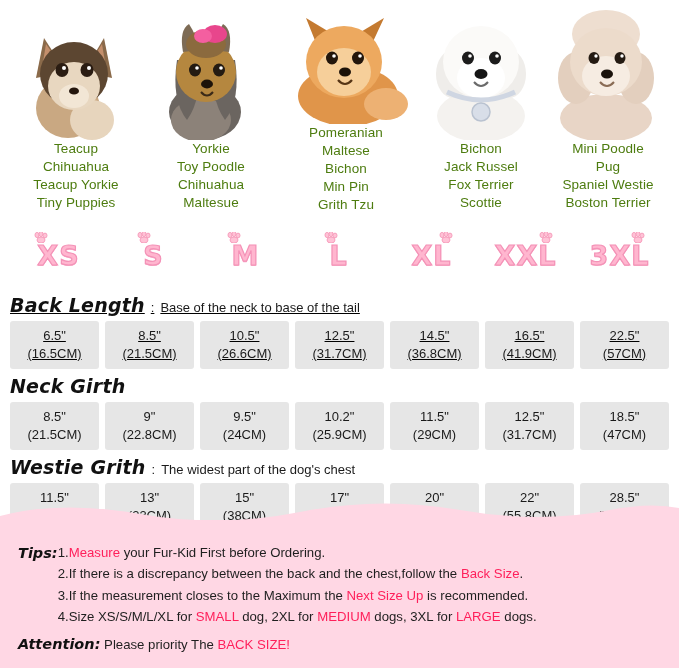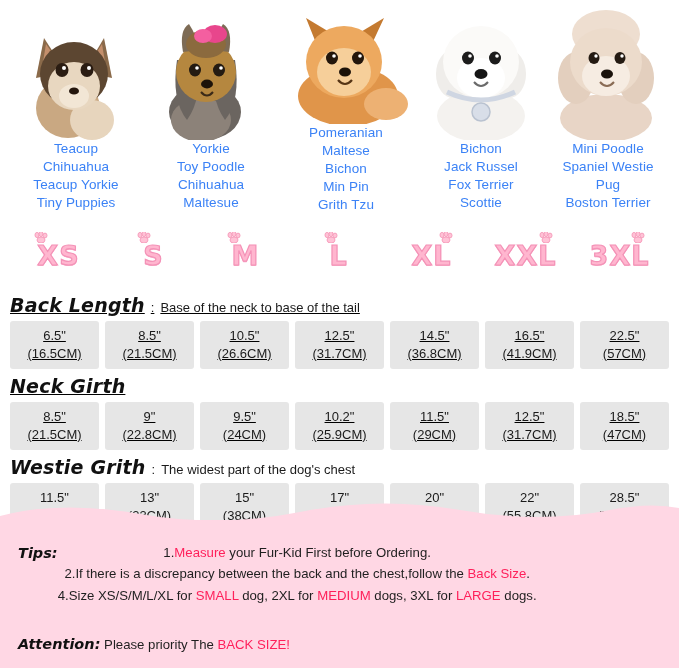--- a/index.html
+++ b/index.html
@@ -37,7 +37,7 @@
   }
   .dog-labels {
     font-size: 13.5px;
-    color: #3b82f6;
+    color: #4d7c0f;
     line-height: 1.33;
     letter-spacing: .1px;
   }

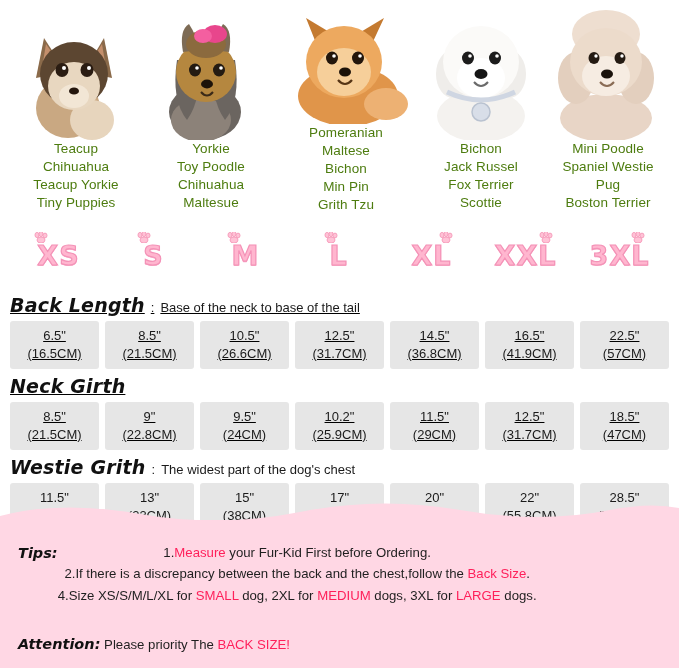--- a/index.html
+++ b/index.html
@@ -276,8 +276,8 @@
       </div>
       <div class="dog-labels">
         <div>Mini Poodle</div>
+        <div>Pug</div>
         <div>Spaniel Westie</div>
-        <div>Pug</div>
         <div>Boston Terrier</div>
       </div>
     </div>

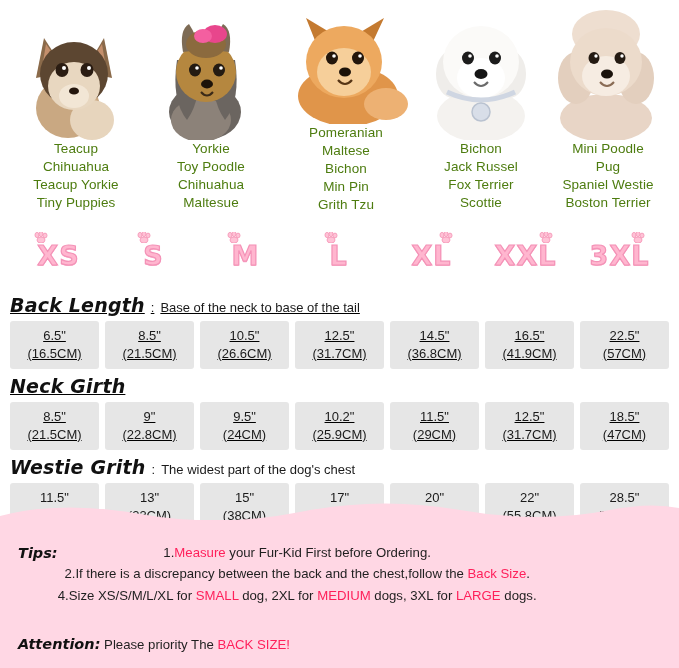--- a/index.html
+++ b/index.html
@@ -387,7 +387,7 @@
     </div>
   </div>
 
-  <div class="section" style="top:375px;text-decoration:underline;">
+  <div class="section" style="top:375px;">
     <div class="sec-head">
       <span class="sec-title">Neck Girth</span>
       <span class="sec-sub"></span>

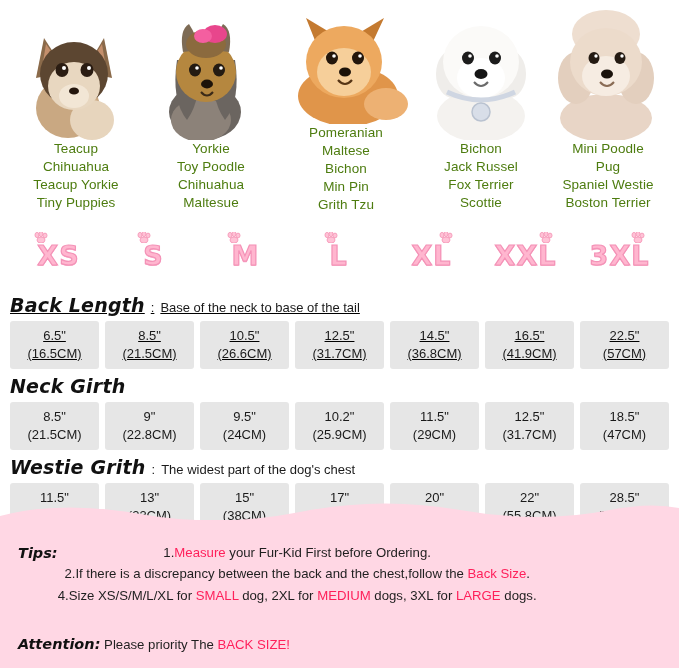--- a/index.html
+++ b/index.html
@@ -133,7 +133,7 @@
     font-family: "DejaVu Sans", sans-serif;
     font-size: 14.5px;
   }
-  .tip-line { white-space: nowrap; text-align: center; }
+  .tip-line { white-space: nowrap; }
   .tips-body { display: inline-block; vertical-align: top; }
   .attention {
     position: absolute;

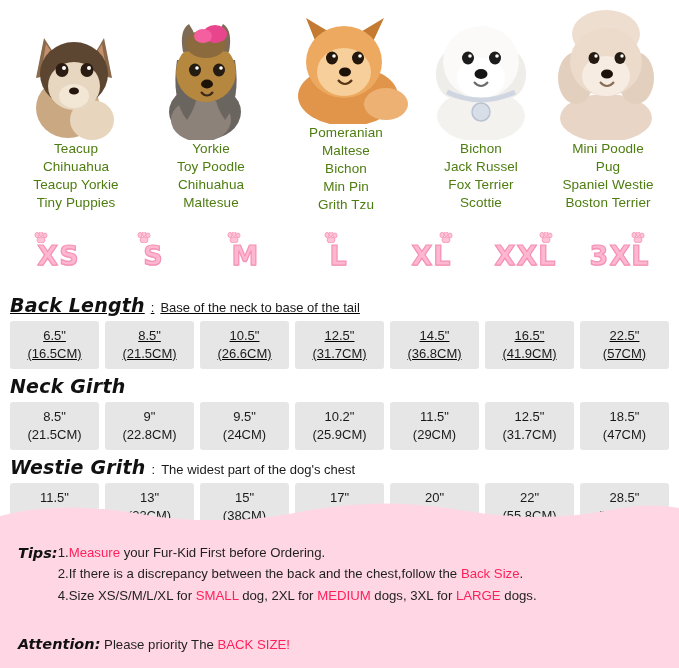--- a/index.html
+++ b/index.html
@@ -478,6 +478,9 @@
             <span>2.</span><span>If there is a discrepancy between the back and the chest,follow the </span><span class="kw">Back Size</span><span>.</span>
           </div>
           <div class="tip-line">
+            <span>3.</span><span>If the measurement closes to the Maximum the </span><span class="kw">Next Size Up</span><span> is recommended.</span>
+          </div>
+          <div class="tip-line">
             <span>4.</span><span>Size XS/S/M/L/XL for </span><span class="kw">SMALL</span><span> dog, 2XL for </span><span class="kw">MEDIUM</span><span> dogs, 3XL for </span><span class="kw">LARGE</span><span> dogs.</span>
           </div>
         </div>

